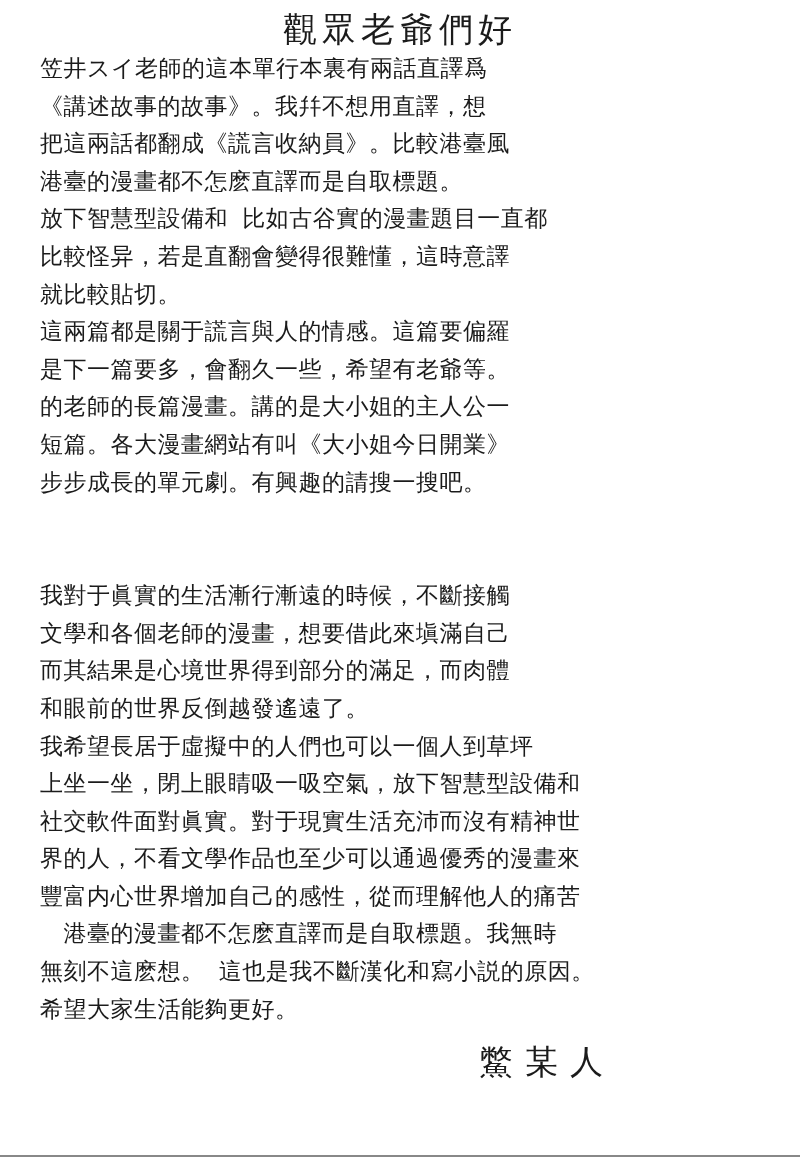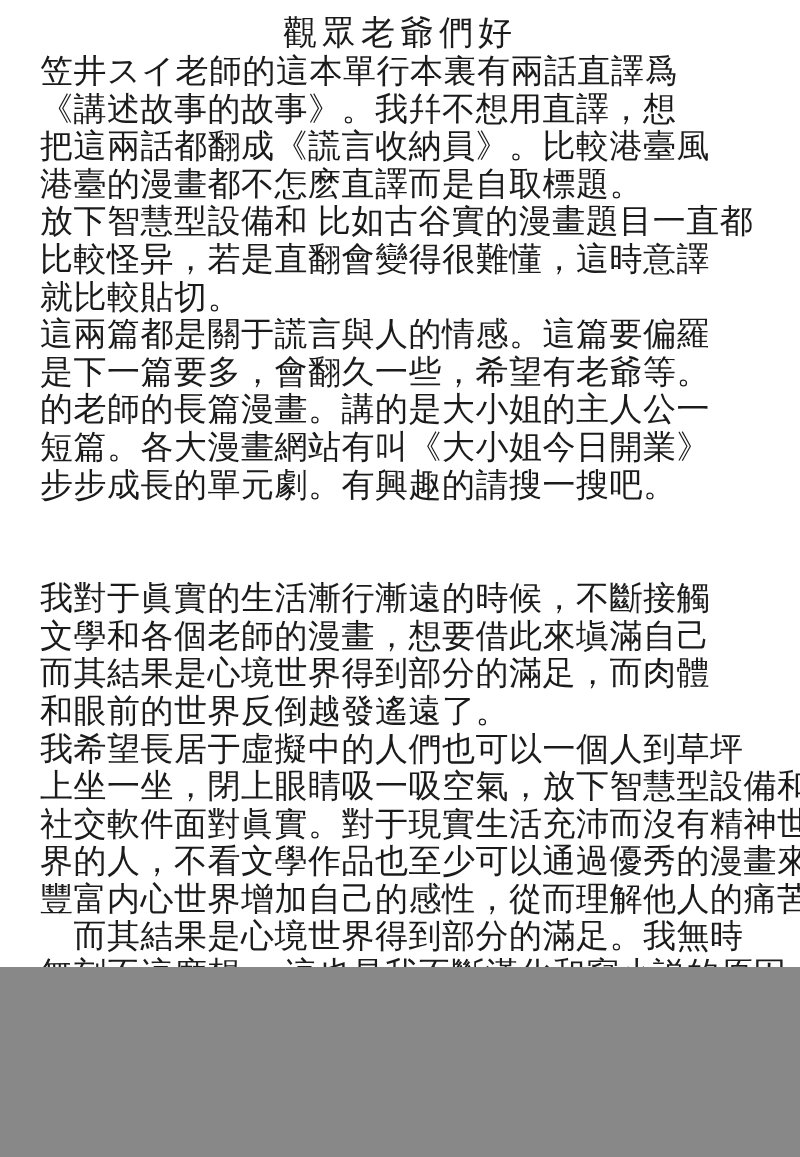--- a/index.html
+++ b/index.html
@@ -11,12 +11,12 @@
   .page {
     position: relative;
     width: 800px;
-    height: 967px;
+    height: 1155px;
     margin: 0 auto;
     background: var(--bg);
     color: var(--fg);
     overflow: hidden;
-    font-family: Liberation Sans, sans-serif;
+    font-family: Liberation Mono, monospace;
   }
   .title {
     margin-top: 12px;

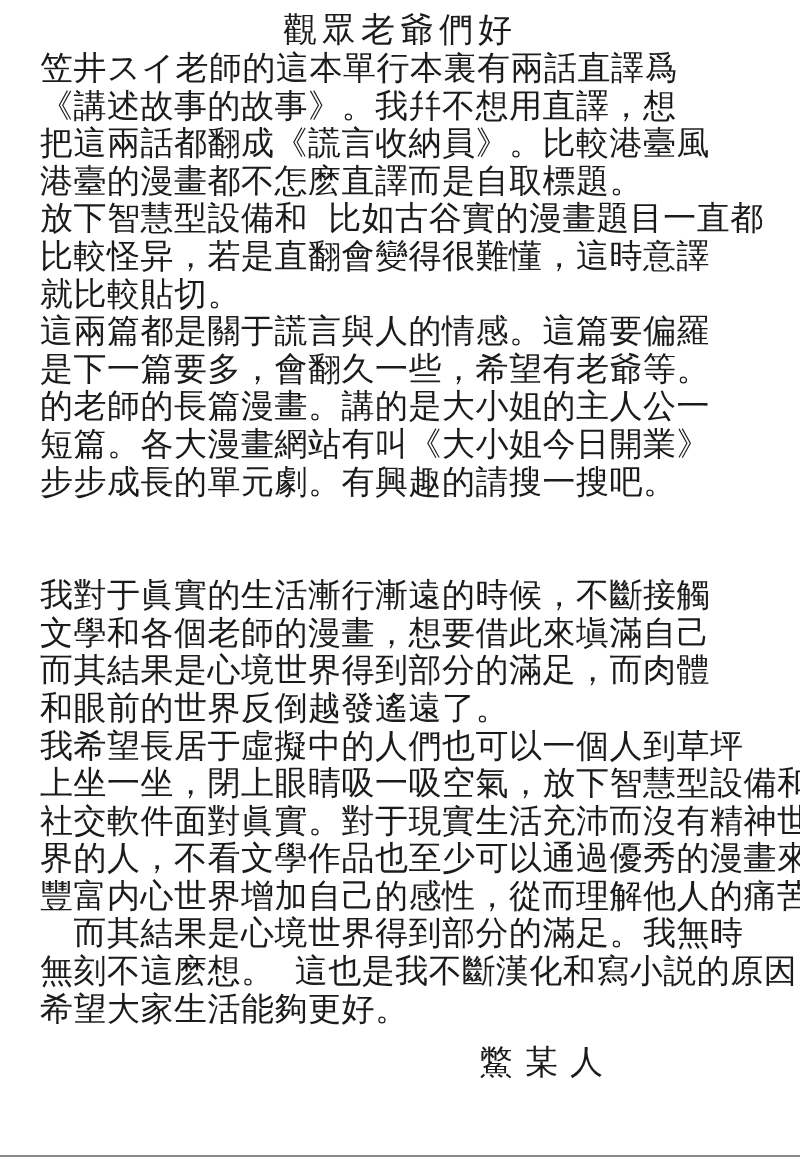--- a/index.html
+++ b/index.html
@@ -29,7 +29,7 @@
   .note-body {
     padding-left: 40px;
     padding-right: 8px;
-    font-size: 33px;
+    font-size: 23px;
     line-height: 37.6px;
     letter-spacing: 0.5px;
   }

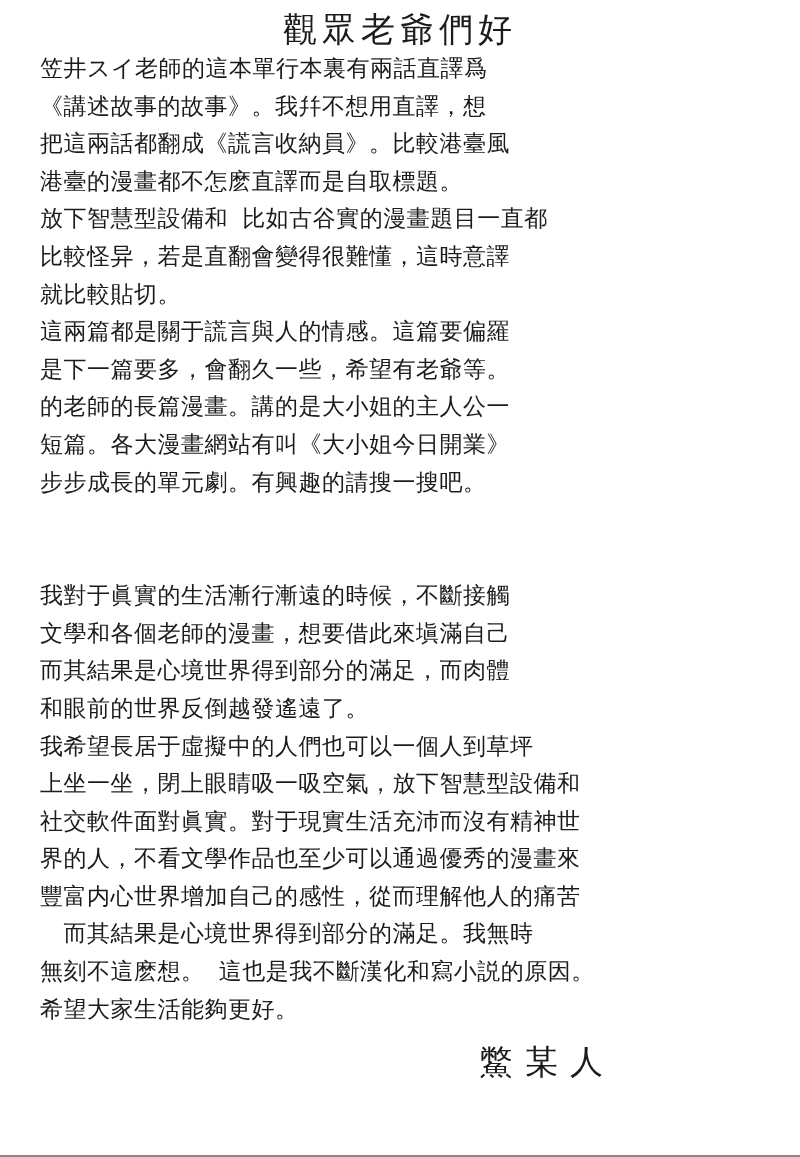--- a/index.html
+++ b/index.html
@@ -78,7 +78,7 @@
         <div class="text-line">社交軟件面對眞實。對于現實生活充沛而沒有精神世</div>
         <div class="text-line">界的人，不看文學作品也至少可以通過優秀的漫畫來</div>
         <div class="text-line">豐富内心世界增加自己的感性，從而理解他人的痛苦</div>
-        <div class="text-line">　而其結果是心境世界得到部分的滿足。我無時</div>
+        <div class="text-line">　港臺的漫畫都不怎麽直譯而是自取標題。我無時</div>
         <div class="text-line">無刻不這麽想。 這也是我不斷漢化和寫小説的原因。</div>
         <div class="text-line">希望大家生活能夠更好。</div>
       </div>

